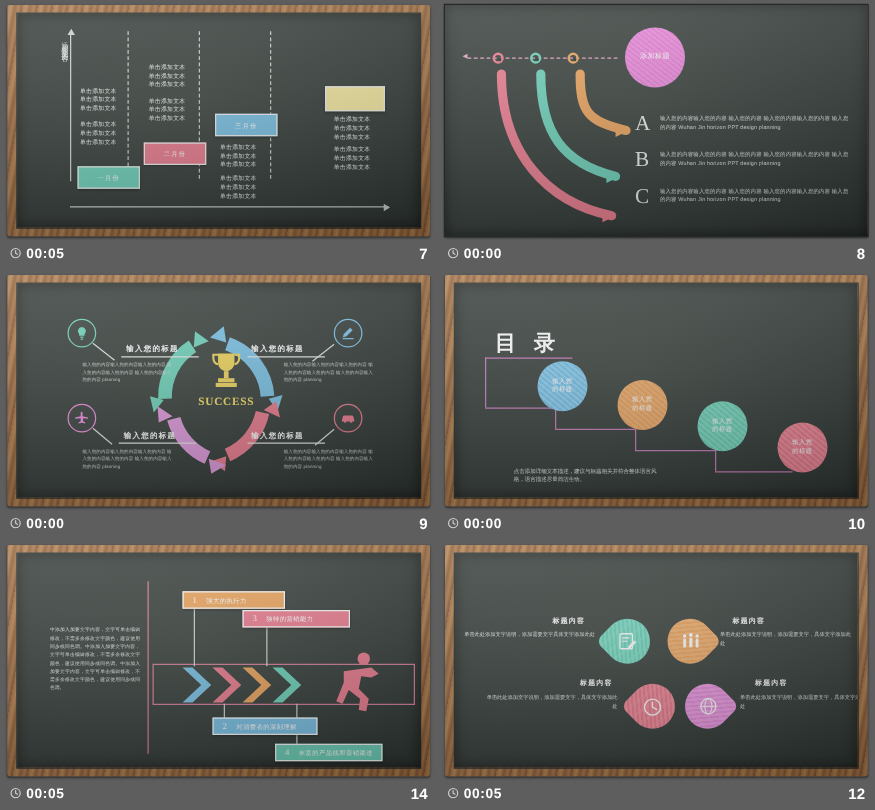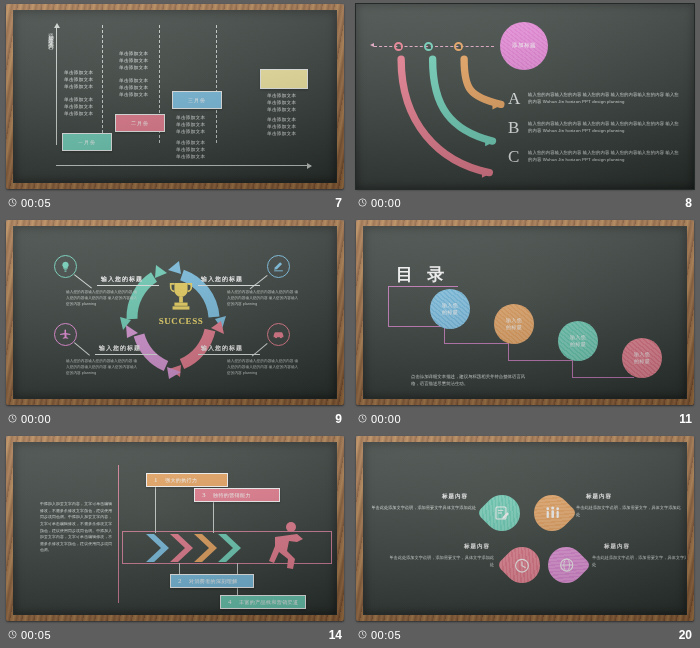--- a/index.html
+++ b/index.html
@@ -58,7 +58,7 @@
   }
   .caption .left { display:flex; align-items:center; gap:4px; }
   .timer-ico { width: 9px; height: 9px; display:block; opacity:.85; }
-  .timer-txt { font-size: 11px; font-weight: normal; letter-spacing: .5px; color:#fff; }
+  .timer-txt { font-size: 11px; font-weight: bold; letter-spacing: .5px; color:#fff; }
   .page-no { margin-left:auto; font-size: 12px; font-weight: bold; color:#fff; }
 
   

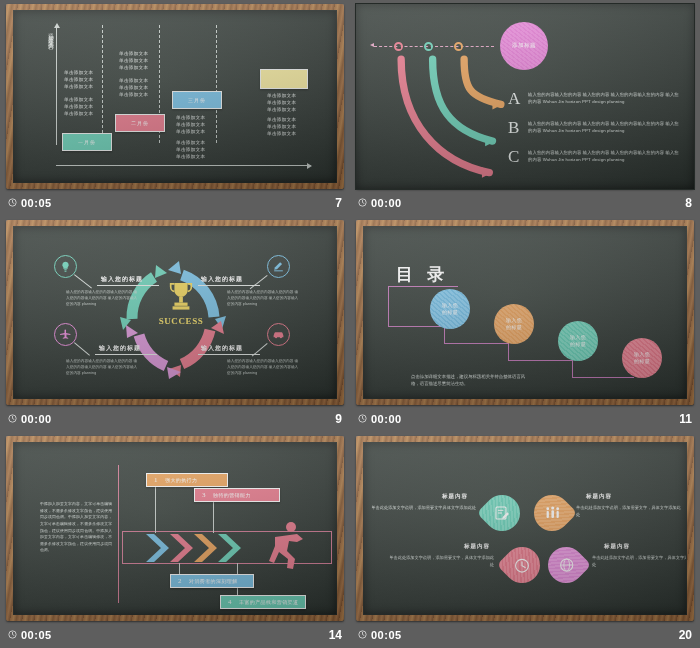--- a/index.html
+++ b/index.html
@@ -406,7 +406,7 @@
         </svg>
         <span class="timer-txt">00:00</span>
       </span>
-      <span class="page-no">11</span>
+      <span class="page-no">10</span>
     </div>
   </div>
 

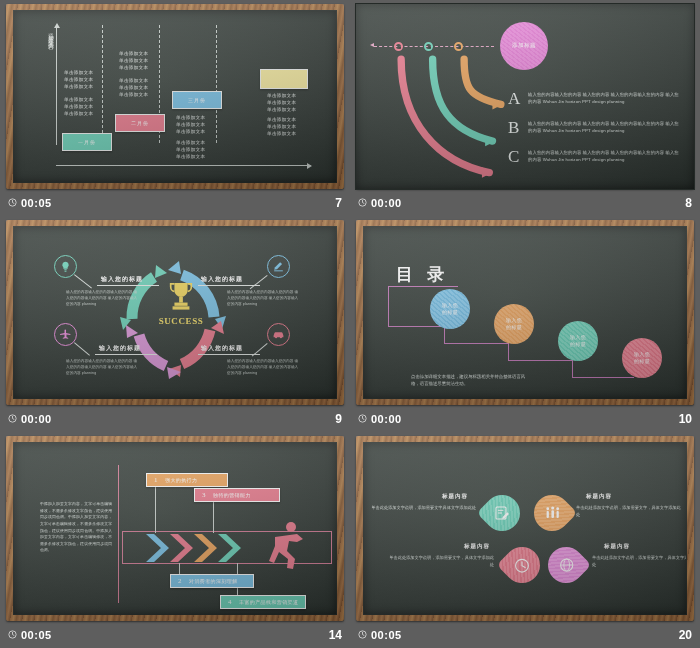--- a/index.html
+++ b/index.html
@@ -522,7 +522,7 @@
         </svg>
         <span class="timer-txt">00:05</span>
       </span>
-      <span class="page-no">20</span>
+      <span class="page-no">12</span>
     </div>
   </div>
 

